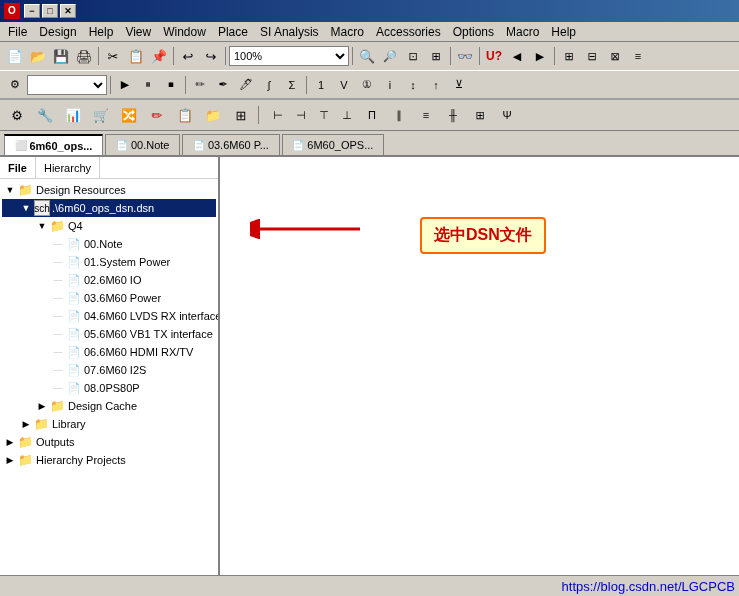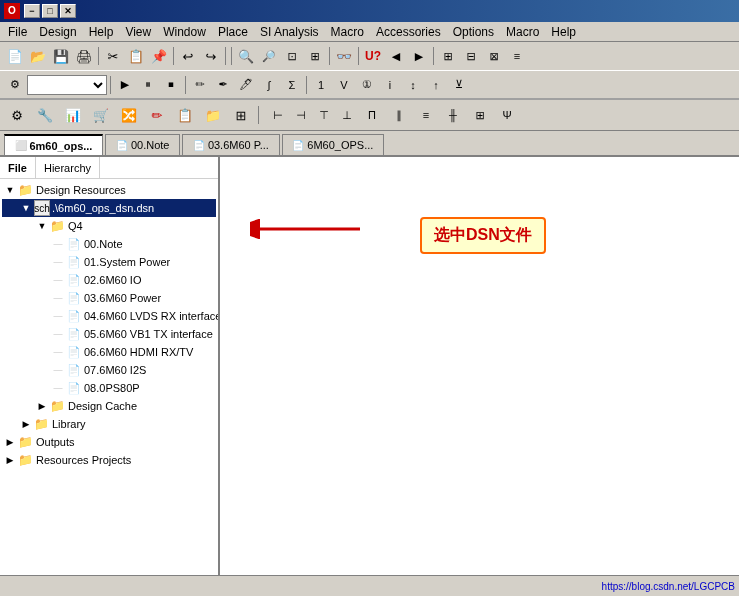--- a/index.html
+++ b/index.html
@@ -309,6 +309,11 @@
         <span style="font-size:13px">↪</span>
       </div>
     <div class="tb-separator"></div>
+    <select class="tb-combo">
+      <option>100%</option>
+      <option>50%</option>
+      <option>200%</option>
+    </select>
     <div class="tb-separator"></div>
     <div class="tb-btn">
         <span style="font-size:13px">🔍</span>

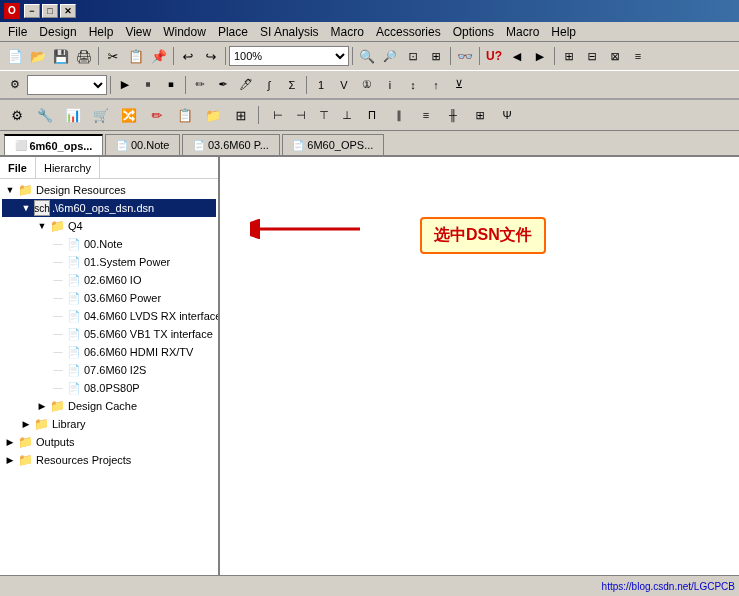--- a/index.html
+++ b/index.html
@@ -636,7 +636,7 @@
       <div class="tree-item">
         <span class="tree-expander">▶</span>
         <span class="tree-icon" style="color:#f4c430;">📁</span>
-        <span class="tree-label">Resources Projects</span>
+        <span class="tree-label">Hierarchy Projects</span>
       </div>
 
     </div>

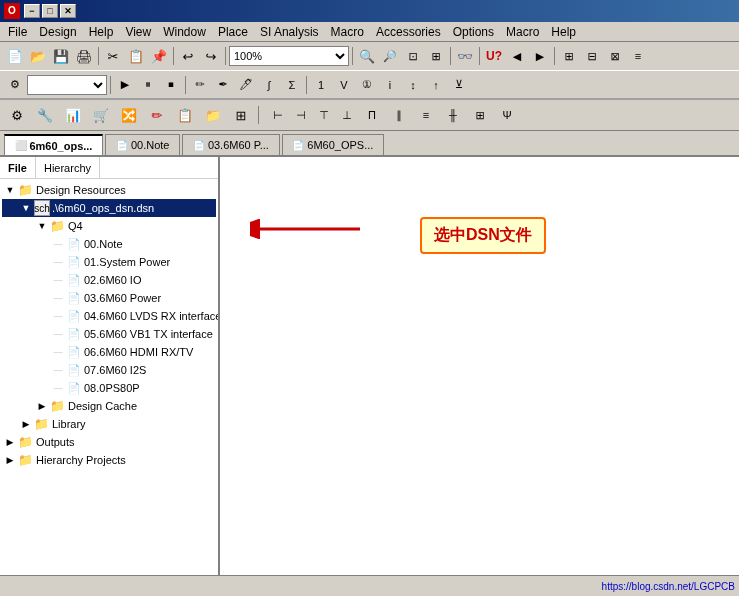--- a/index.html
+++ b/index.html
@@ -245,7 +245,7 @@
     }
     .status-url {
       color: #0000cc;
-      font-size: 10px;
+      font-size: 13px;
     }
 
     .tb-icon { font-size: 13px; }

